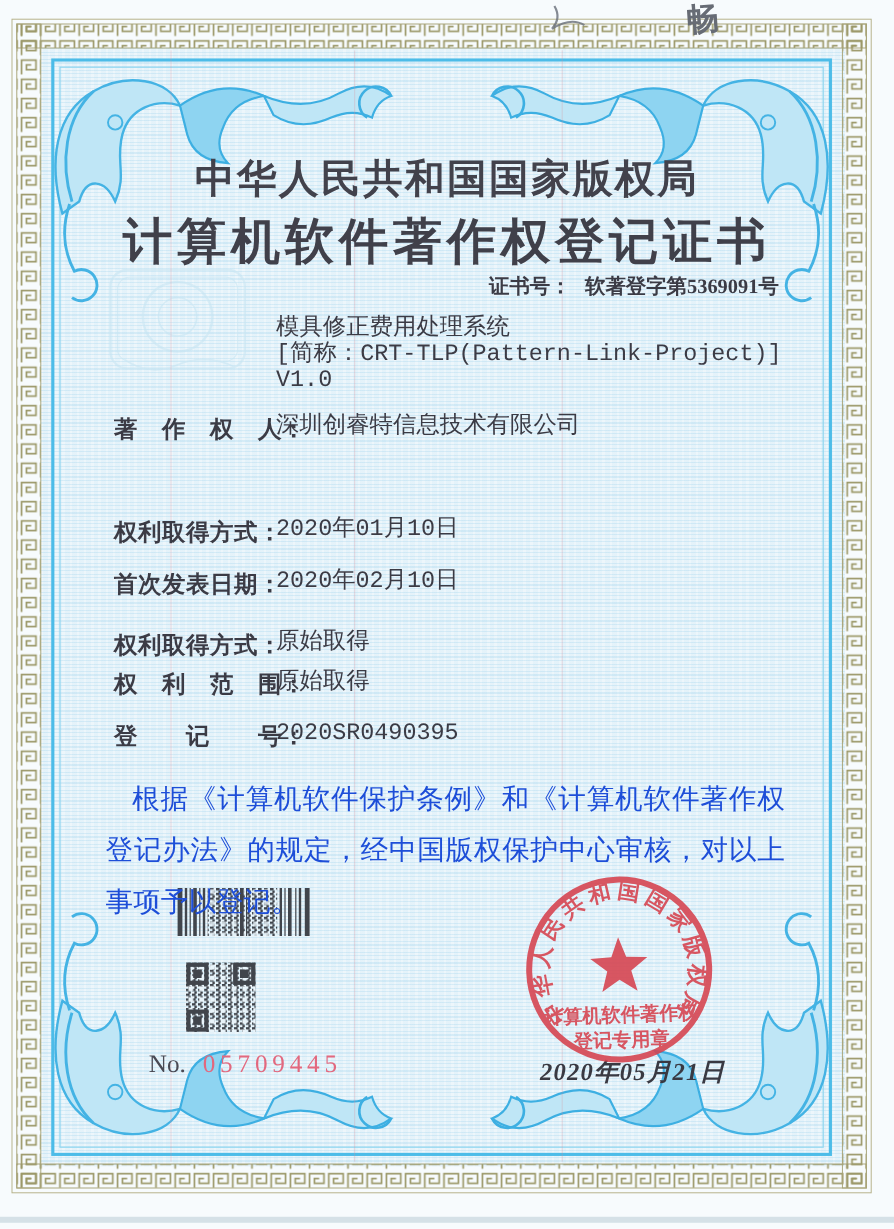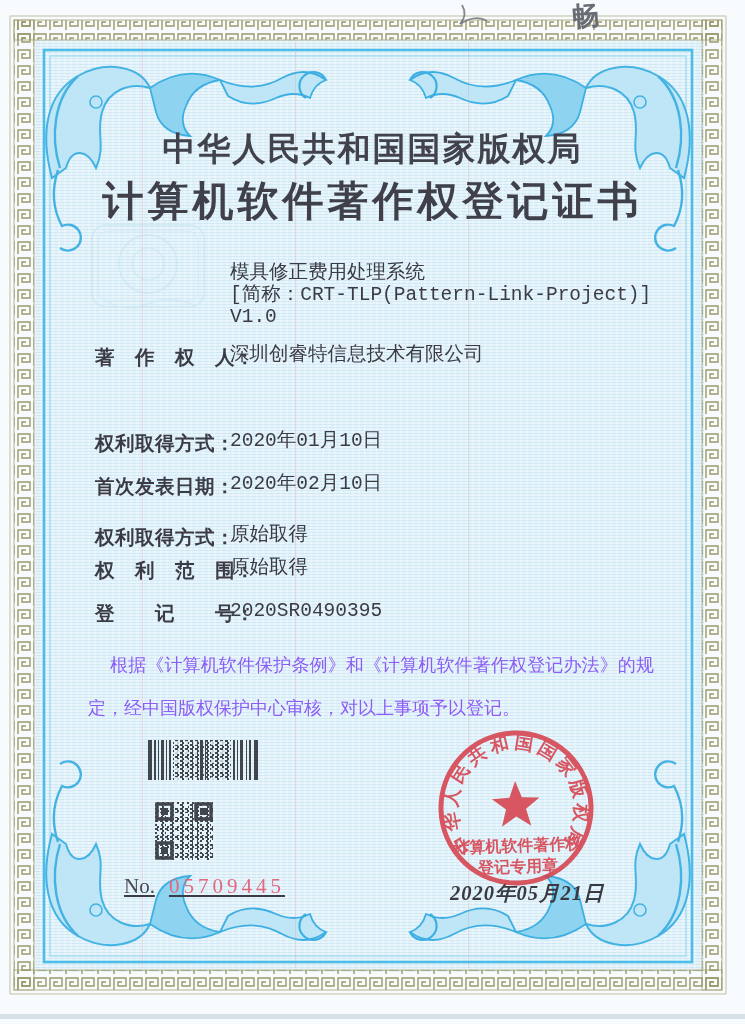--- a/index.html
+++ b/index.html
@@ -130,6 +130,9 @@
 
   <div class="t-center title1">中华人民共和国国家版权局</div>
   <div class="t-center title2">计算机软件著作权登记证书</div>
+  <div class="certno">
+    <span class="lbl">证书号：</span><span>软著登字第5369091号</span>
+  </div>
 
   <div class="frow" style="top:262px">
     <span class="val">模具修正费用处理系统

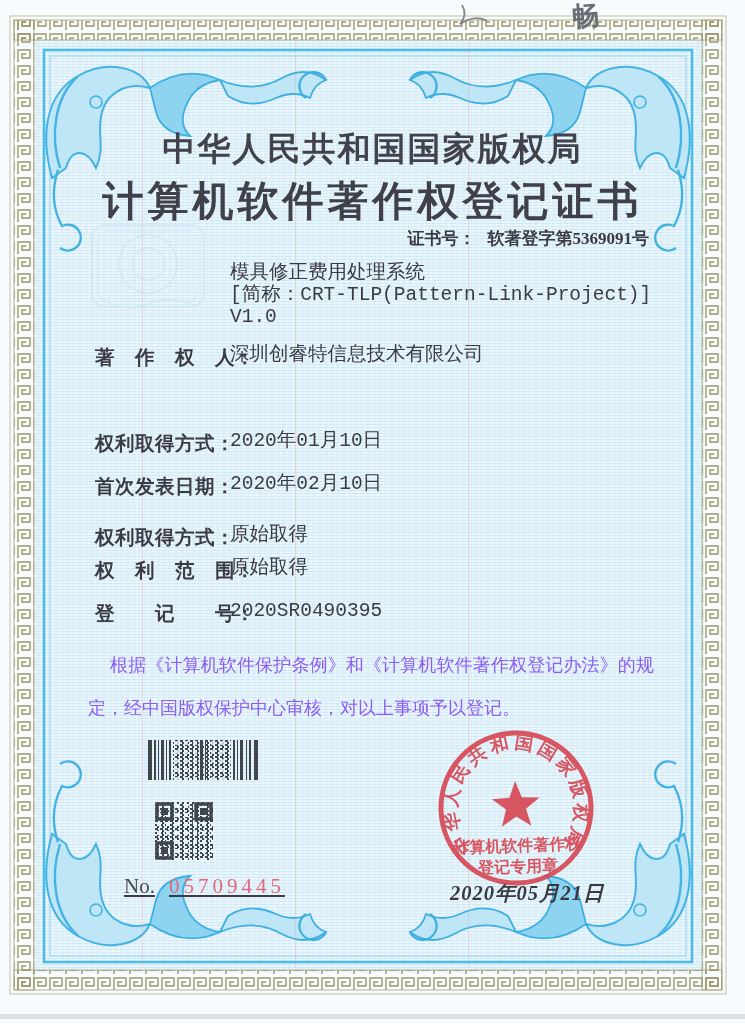--- a/index.html
+++ b/index.html
@@ -23,8 +23,8 @@
   .frow{position:absolute;left:95px;font-size:19.5px;}
   .frow .lab{font-weight:700;letter-spacing:.5px;white-space:pre;}
   .frow .val{position:absolute;left:135px;top:0;width:430px;font-weight:500;white-space:pre-line;line-height:22px;font-family:Liberation Mono, monospace;}
-  .statement{position:absolute;left:88px;top:644px;width:566px;font-size:18px;line-height:43px;
-             text-indent:22px;text-align:justify;color:#8b5cf6;}
+  .statement{position:absolute;left:88px;top:644px;width:566px;font-size:23px;line-height:43px;
+             text-indent:22px;text-align:justify;color:#1d4ed8;}
   .serial{position:absolute;left:124px;top:874px;font-size:21px;text-decoration:underline;}
   .serial .no{color:#4a4a54;margin-right:14px;}
   .serial .num{color:#e2687e;letter-spacing:4px;}

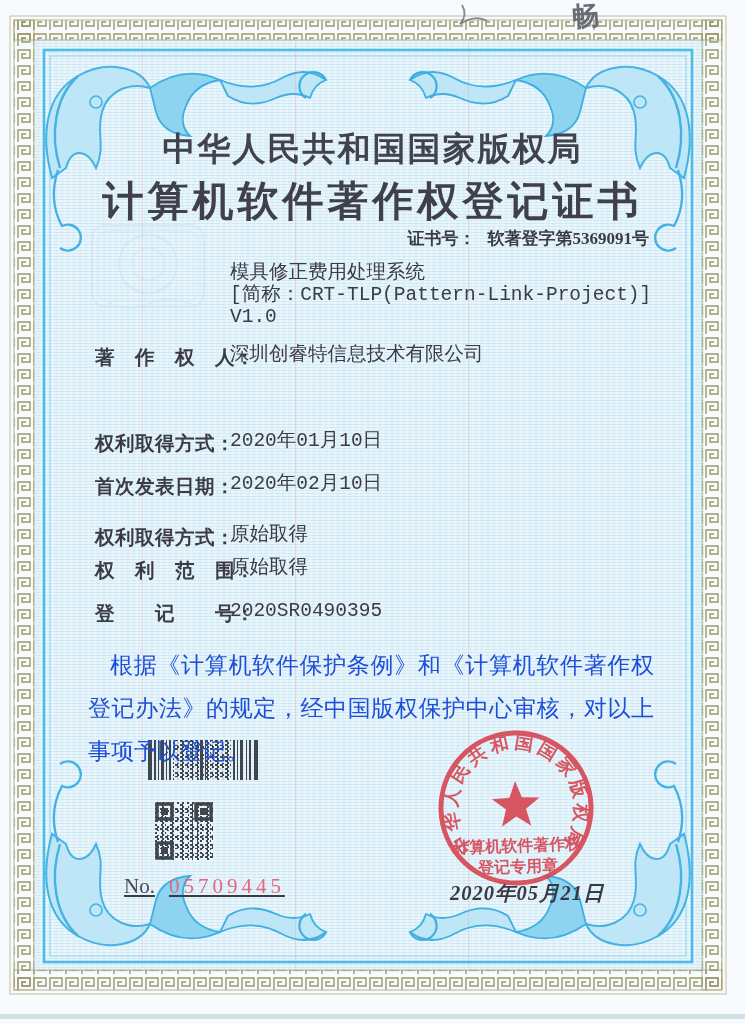--- a/index.html
+++ b/index.html
@@ -25,7 +25,7 @@
   .frow .val{position:absolute;left:135px;top:0;width:430px;font-weight:500;white-space:pre-line;line-height:22px;font-family:Liberation Mono, monospace;}
   .statement{position:absolute;left:88px;top:644px;width:566px;font-size:23px;line-height:43px;
              text-indent:22px;text-align:justify;color:#1d4ed8;}
-  .serial{position:absolute;left:124px;top:874px;font-size:21px;text-decoration:underline;}
+  .serial{position:absolute;left:124px;top:874px;font-size:21px;}
   .serial .no{color:#4a4a54;margin-right:14px;}
   .serial .num{color:#e2687e;letter-spacing:4px;}
   .issue-date{position:absolute;left:450px;top:879px;font-size:20.5px;font-weight:600;letter-spacing:1px;color:#393942;font-style:italic;}

